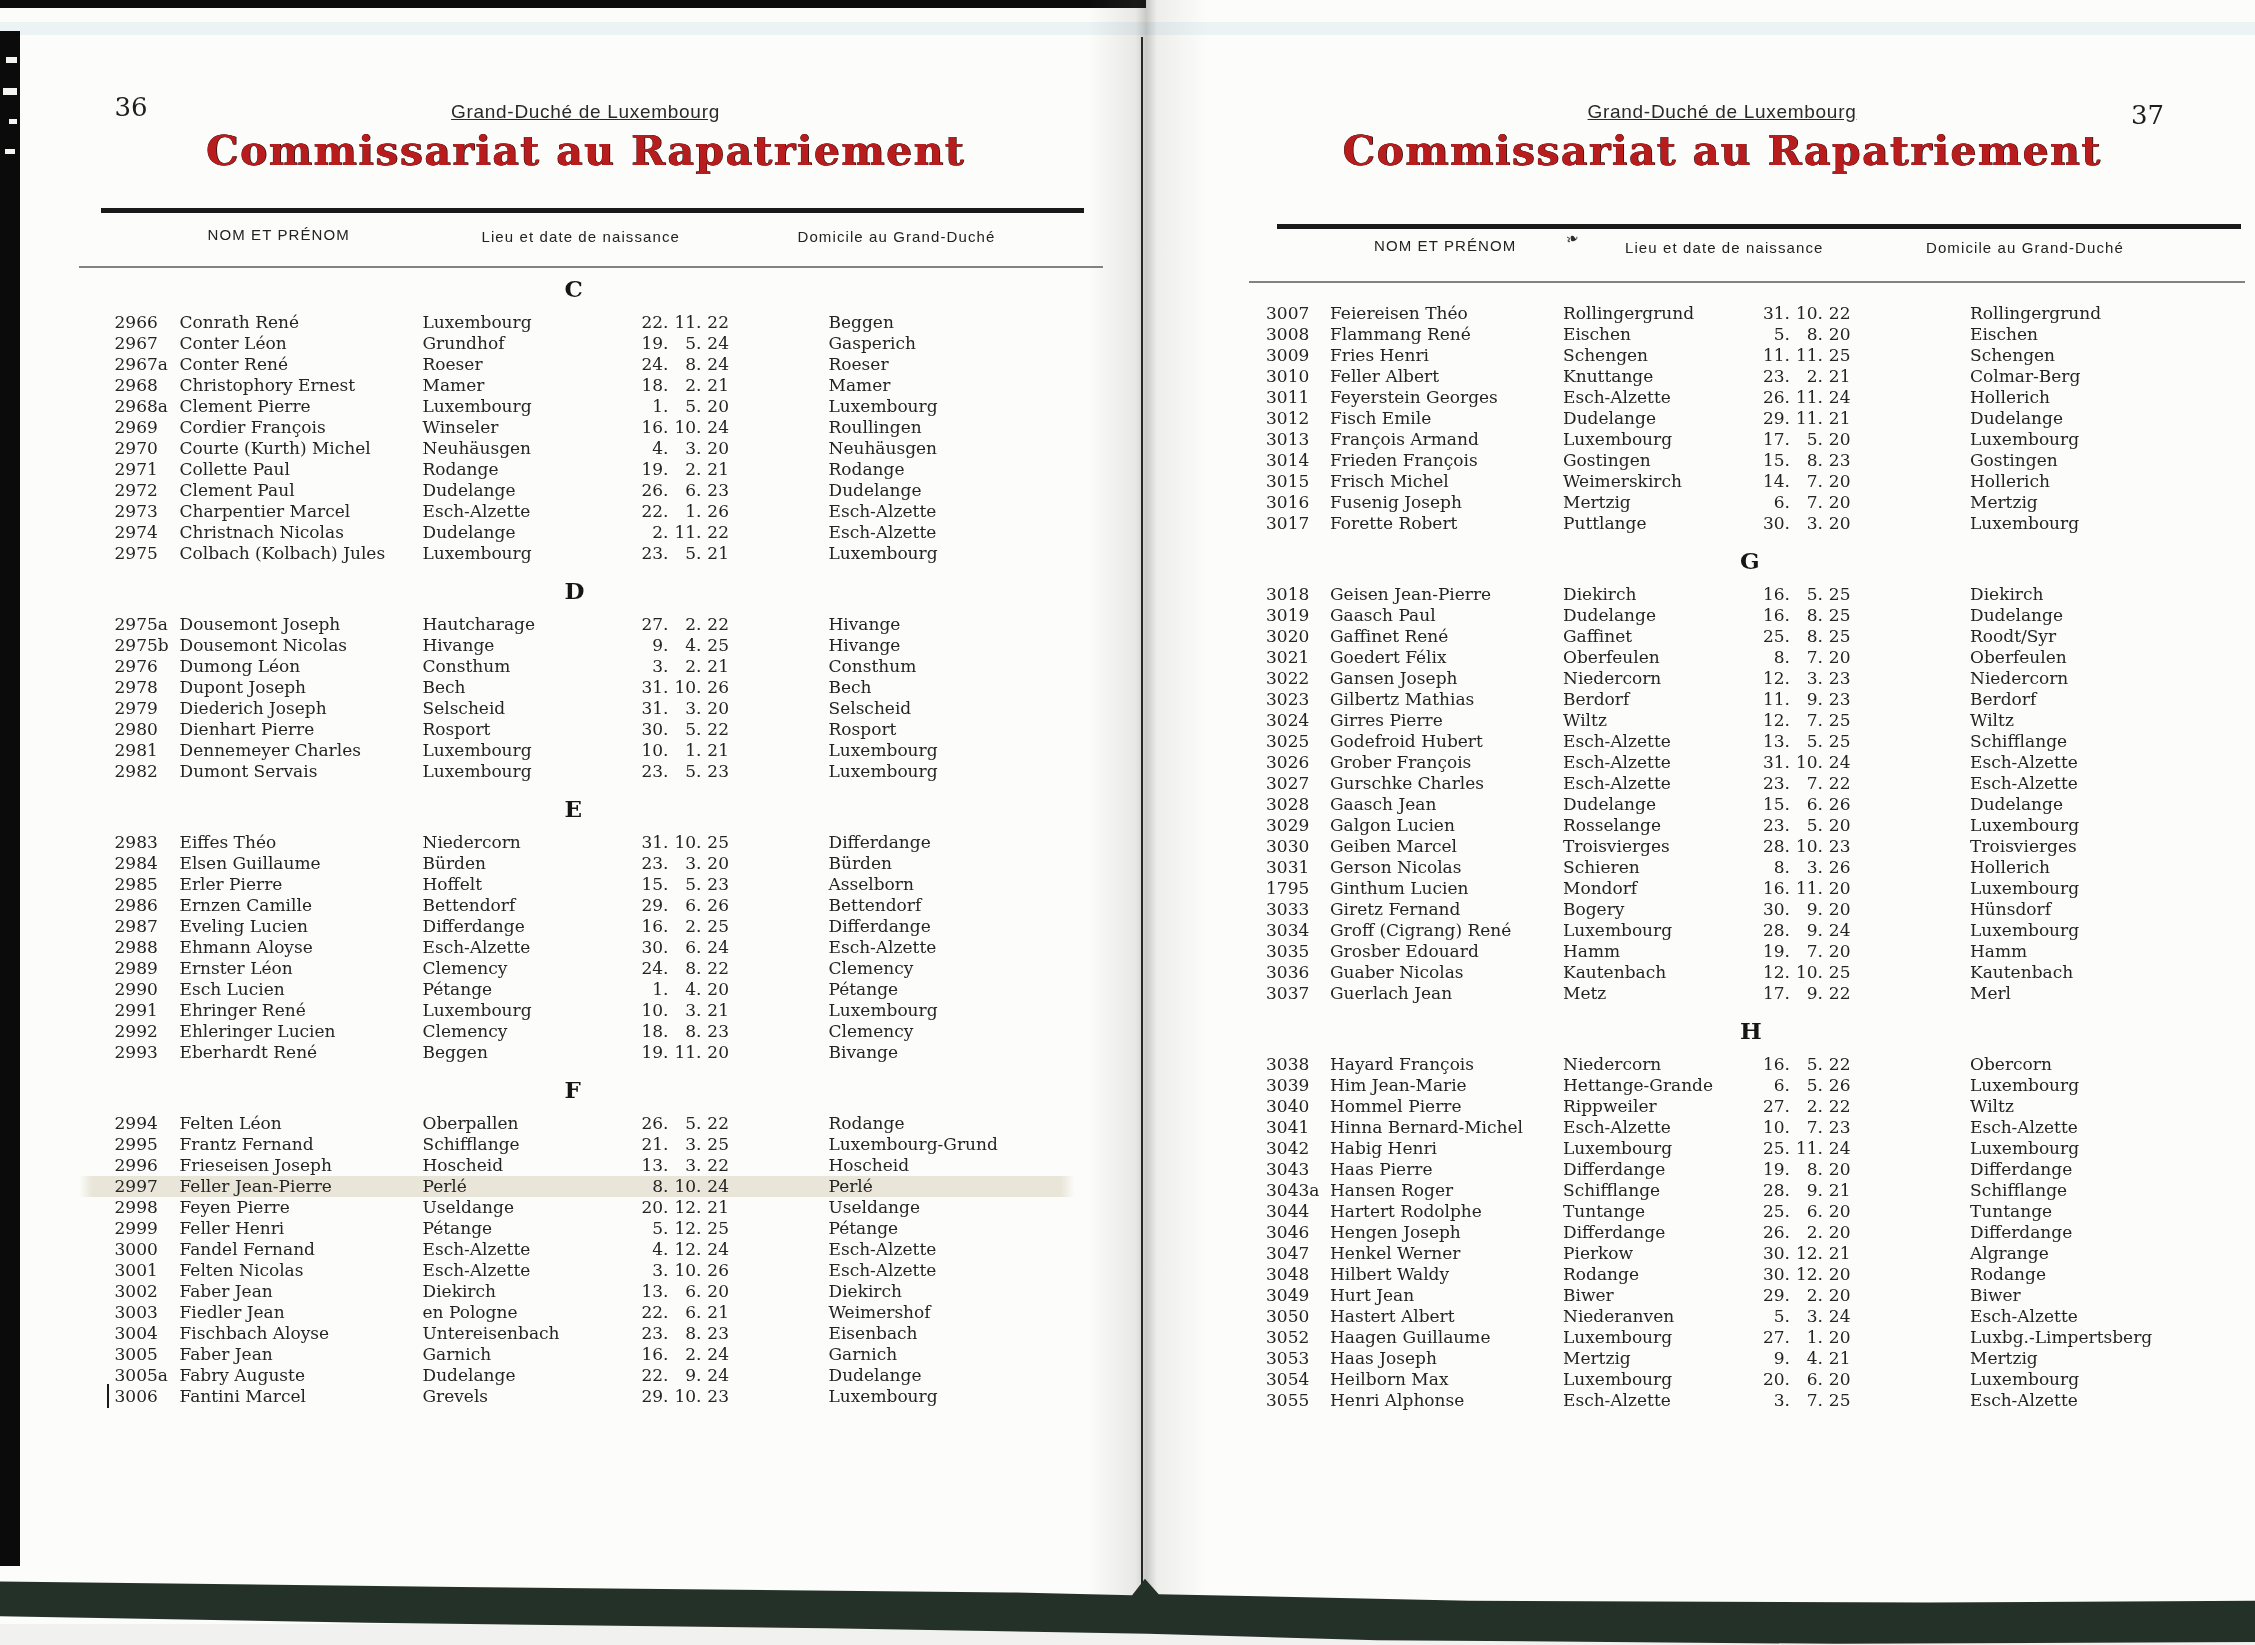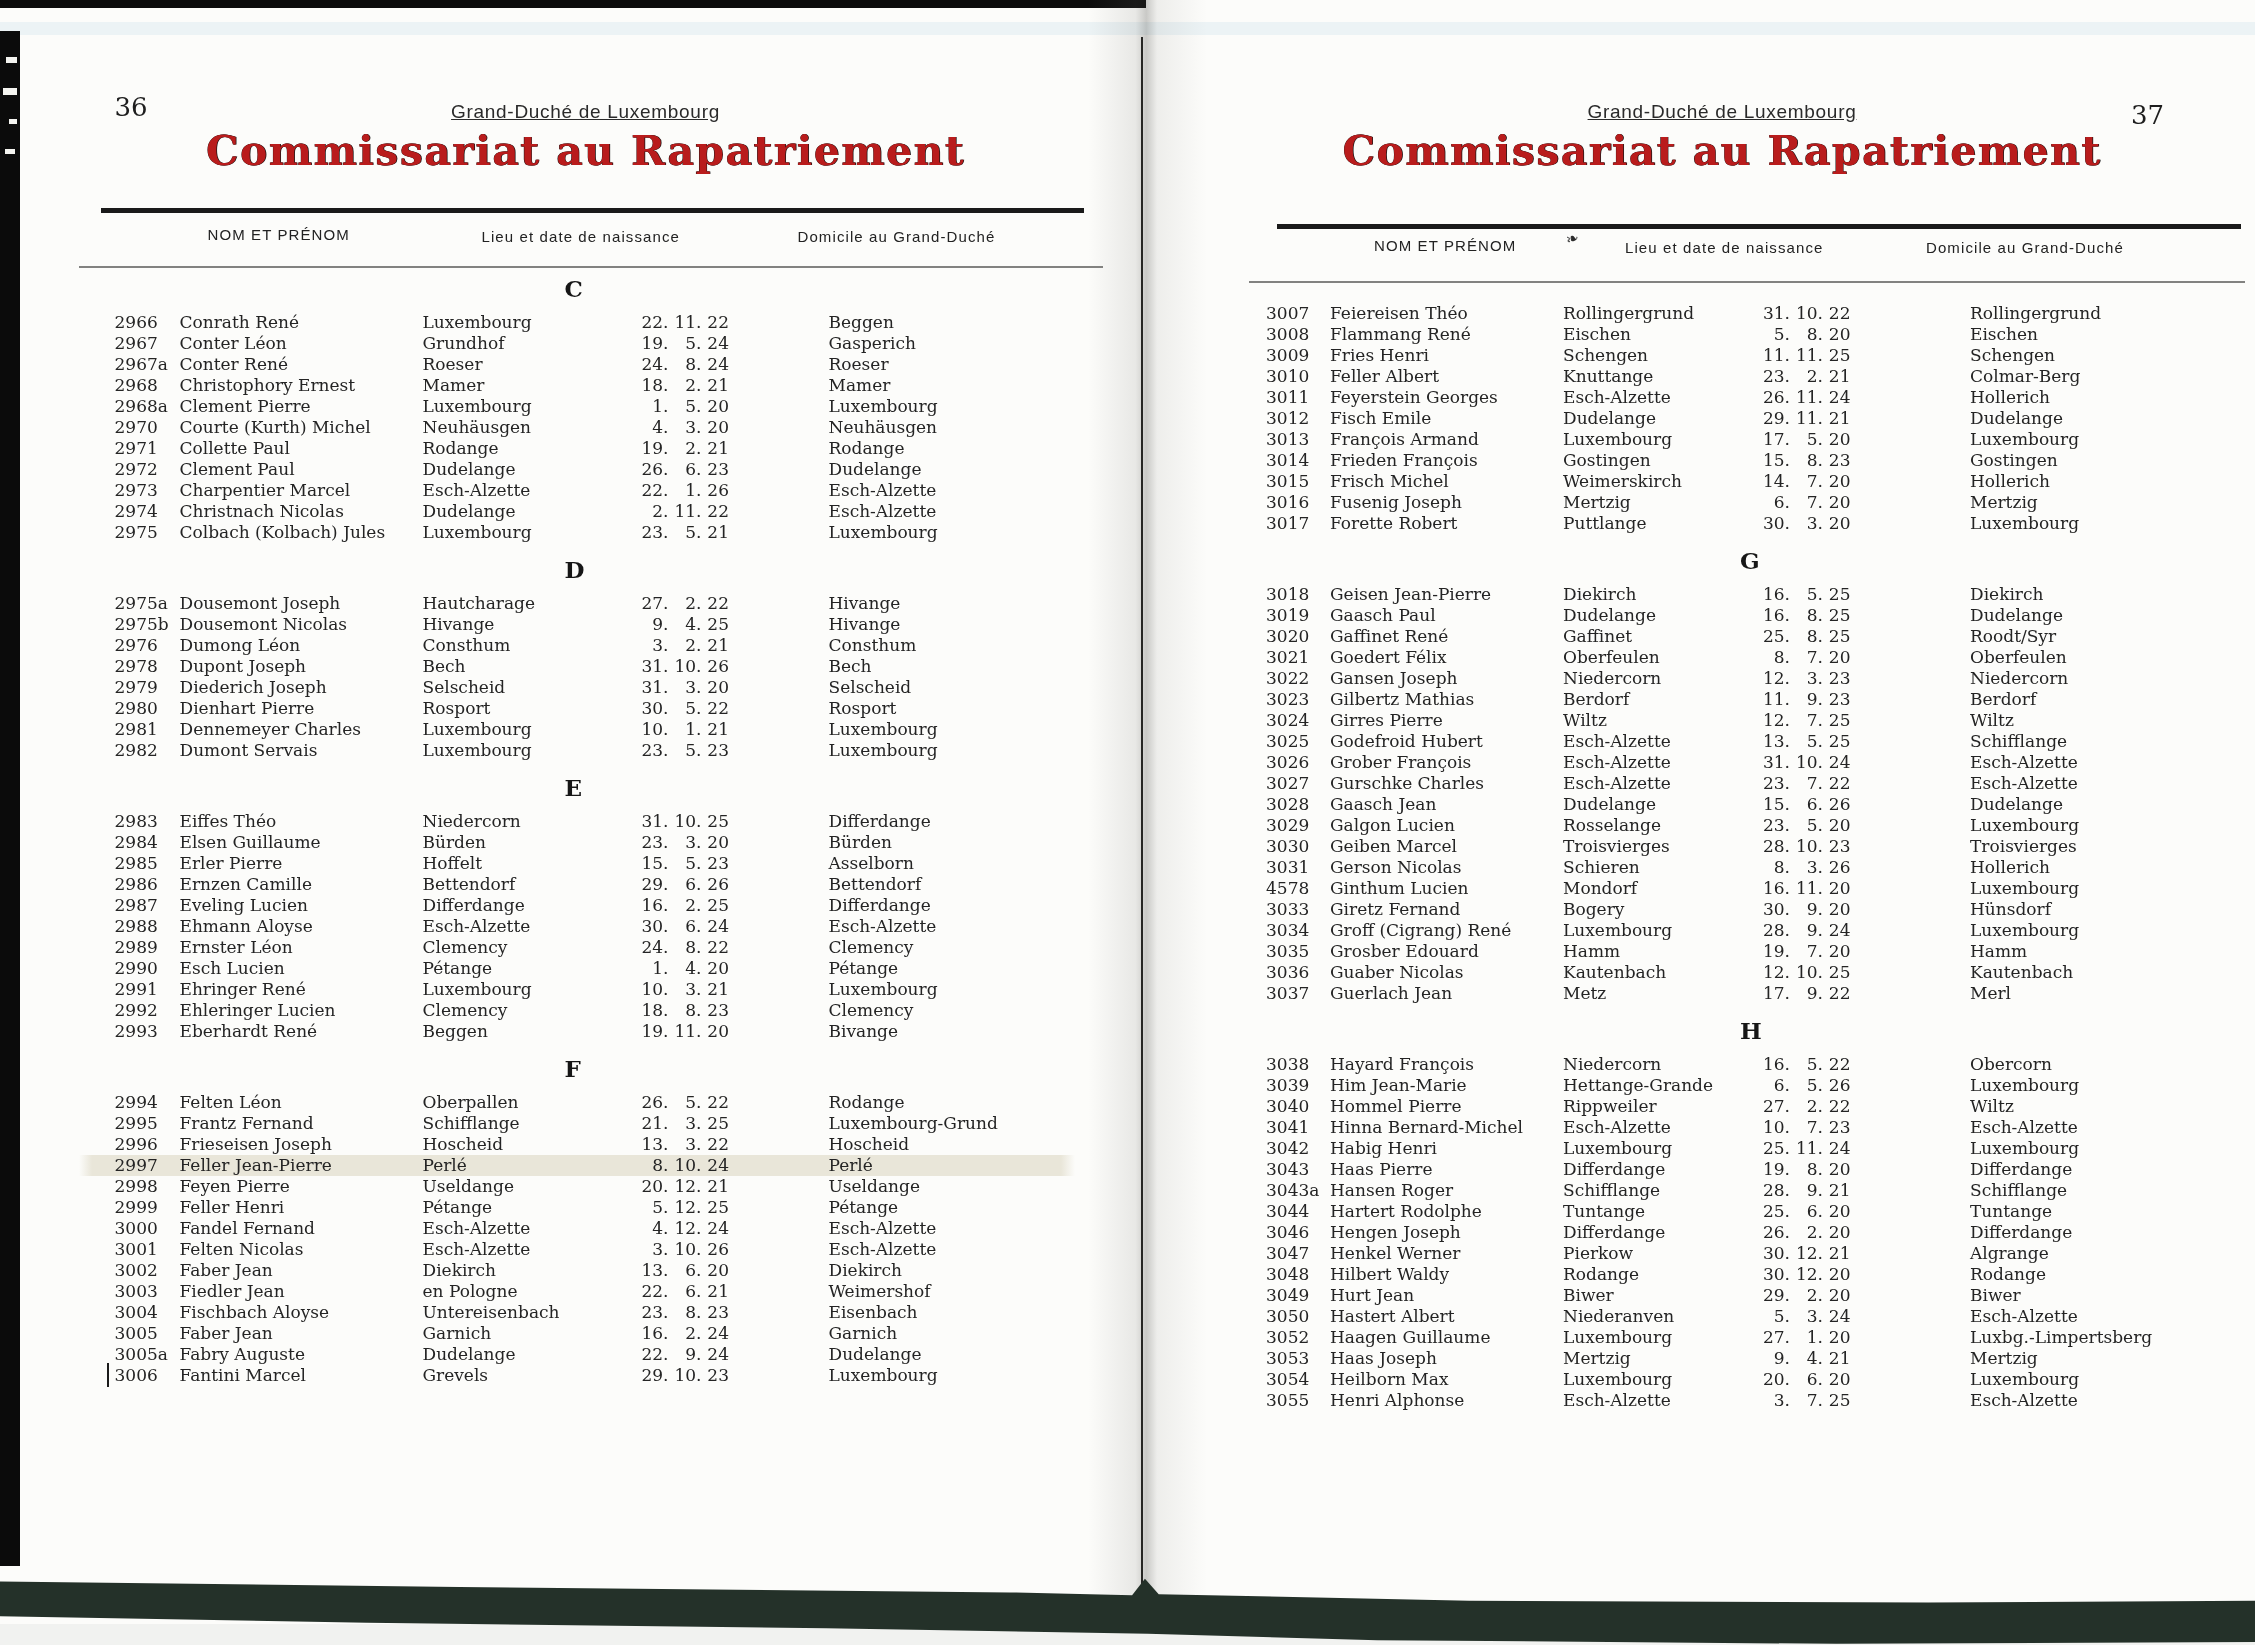--- a/index.html
+++ b/index.html
@@ -147,6 +147,13 @@
             <span class="c-dom">Luxembourg</span>
           </div>
           <div class="row">
+            <span class="c-num">2969</span>
+            <span class="c-name">Cordier François</span>
+            <span class="c-birth">Winseler</span>
+            <span class="c-date"><span class="d-day">16.</span><span class="d-mon">10.</span><span class="d-yr">24</span></span>
+            <span class="c-dom">Roullingen</span>
+          </div>
+          <div class="row">
             <span class="c-num">2970</span>
             <span class="c-name">Courte (Kurth) Michel</span>
             <span class="c-birth">Neuhäusgen</span>

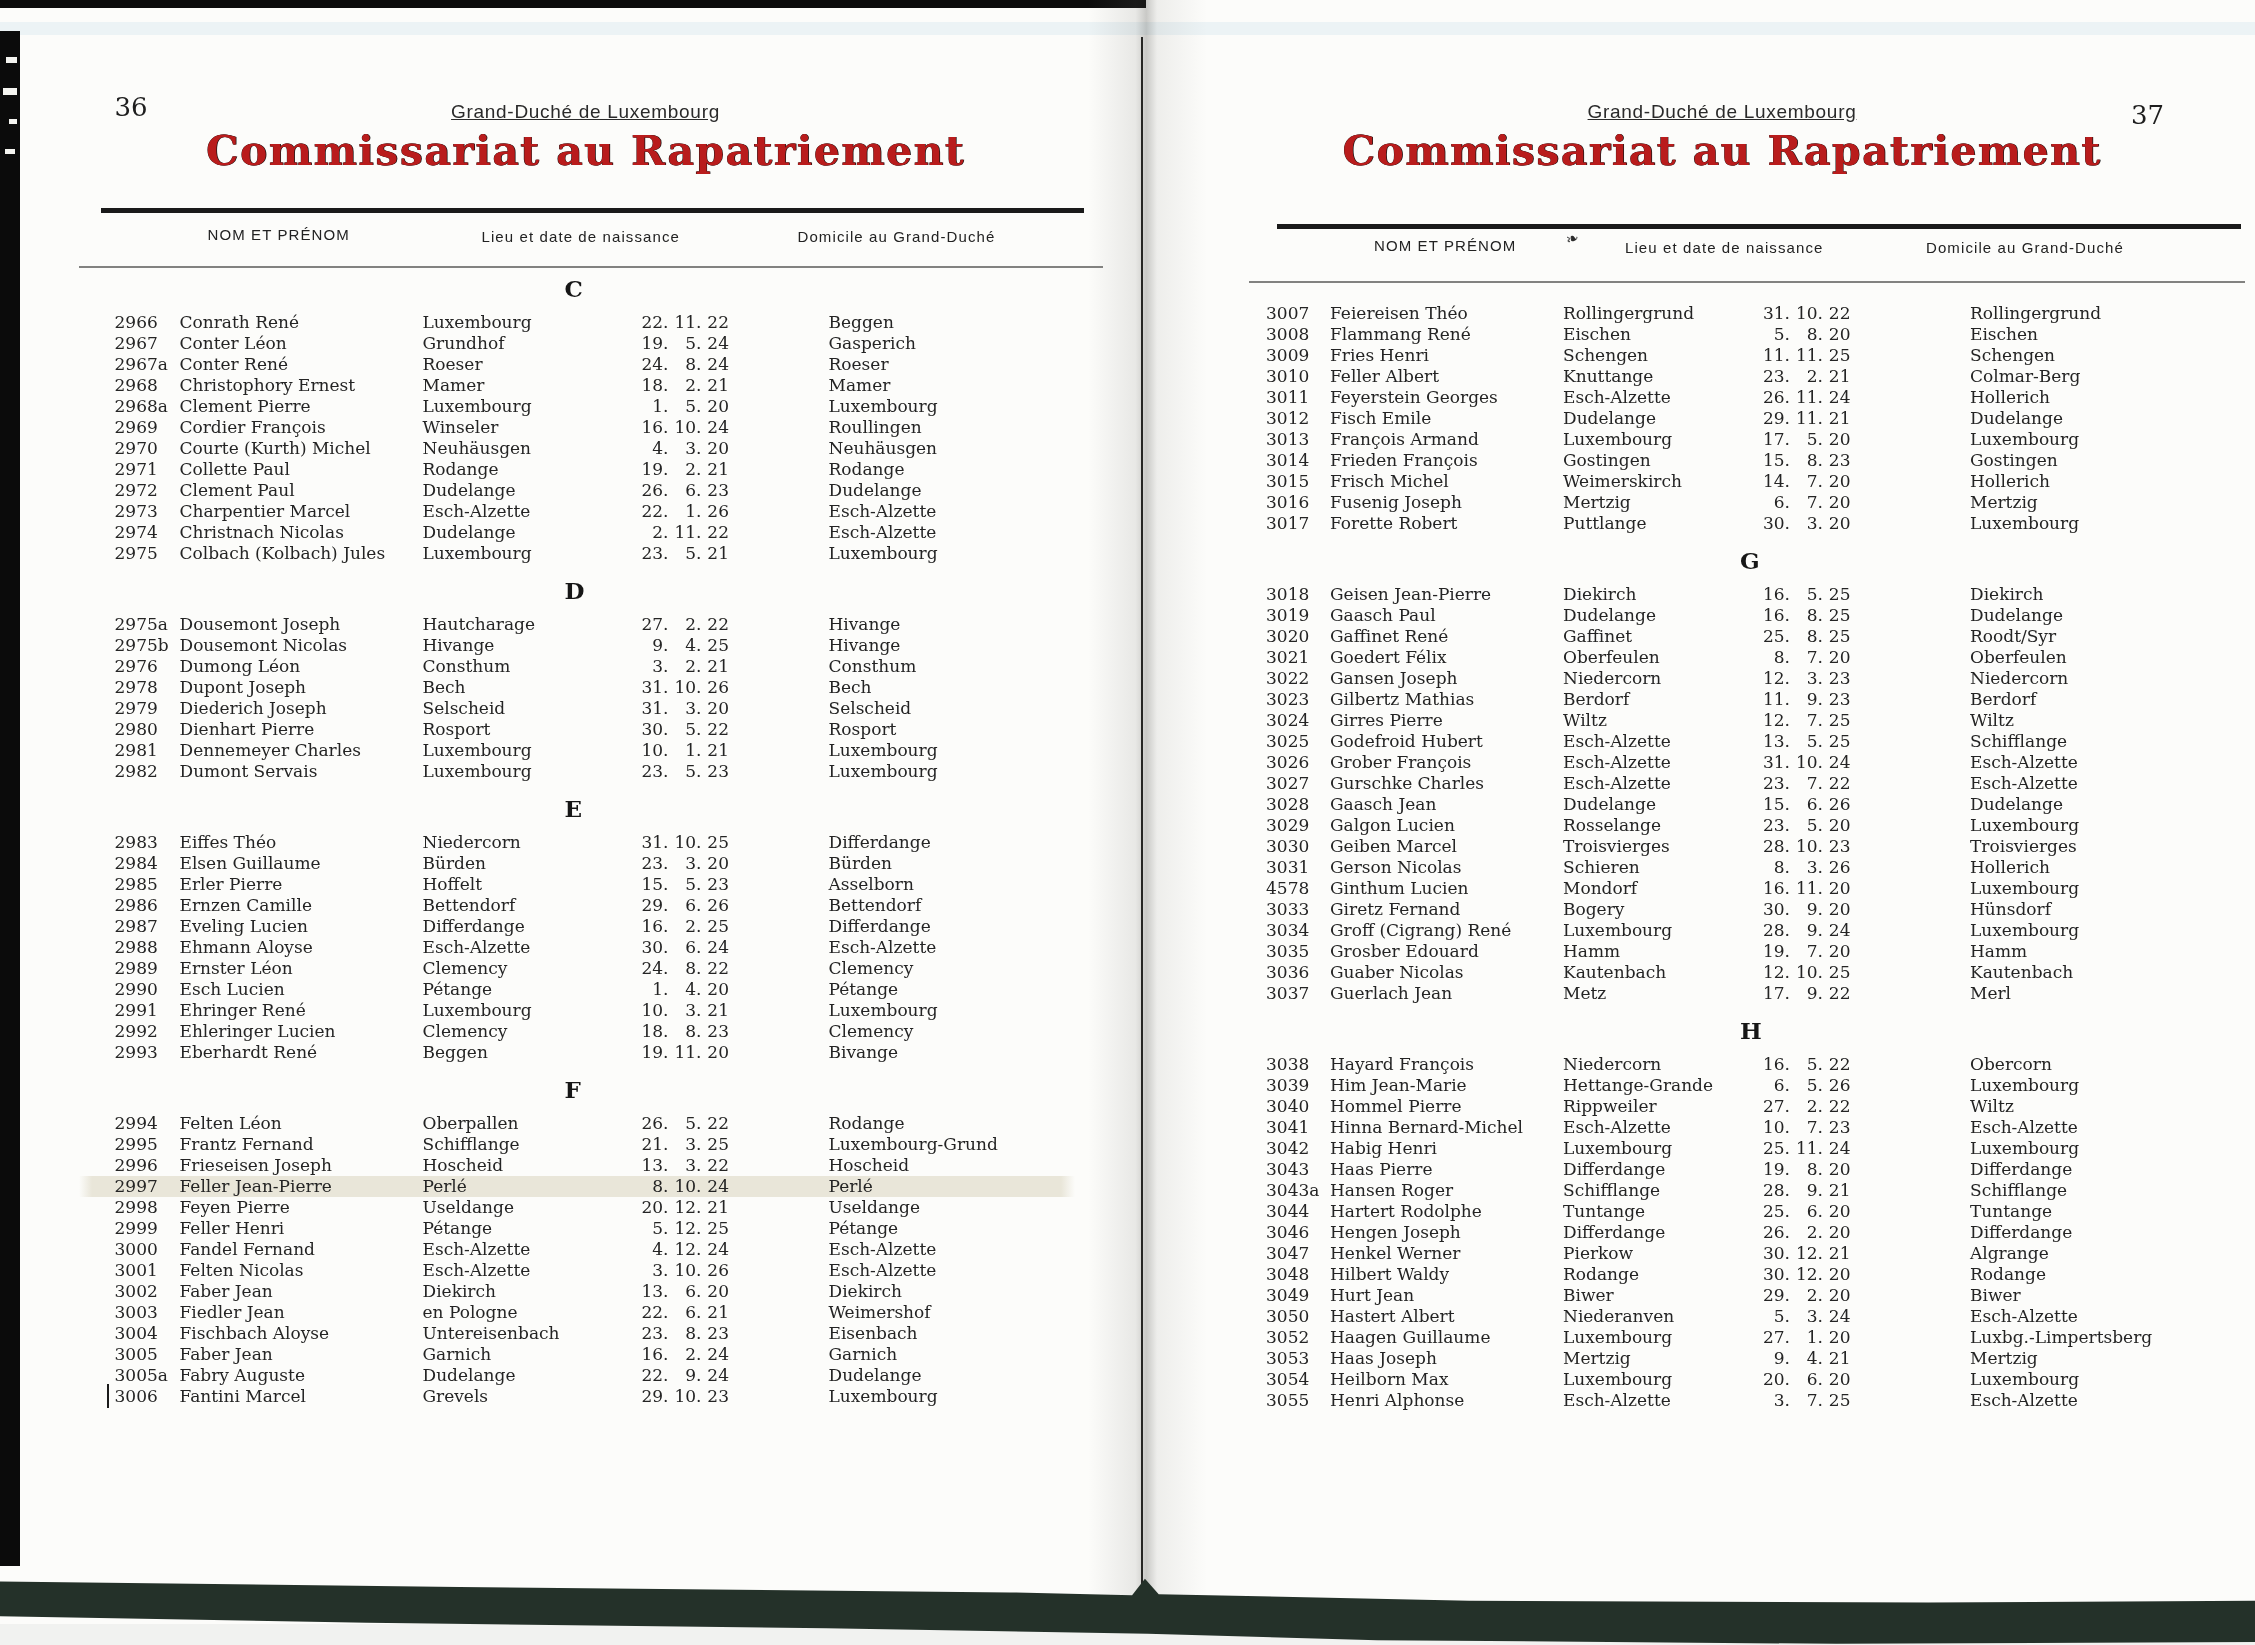--- a/index.html
+++ b/index.html
@@ -630,7 +630,7 @@
             <span class="c-dom">Hollerich</span>
           </div>
           <div class="row">
-            <span class="c-num">4578</span>
+            <span class="c-num">1795</span>
             <span class="c-name">Ginthum Lucien</span>
             <span class="c-birth">Mondorf</span>
             <span class="c-date"><span class="d-day">16.</span><span class="d-mon">11.</span><span class="d-yr">20</span></span>

